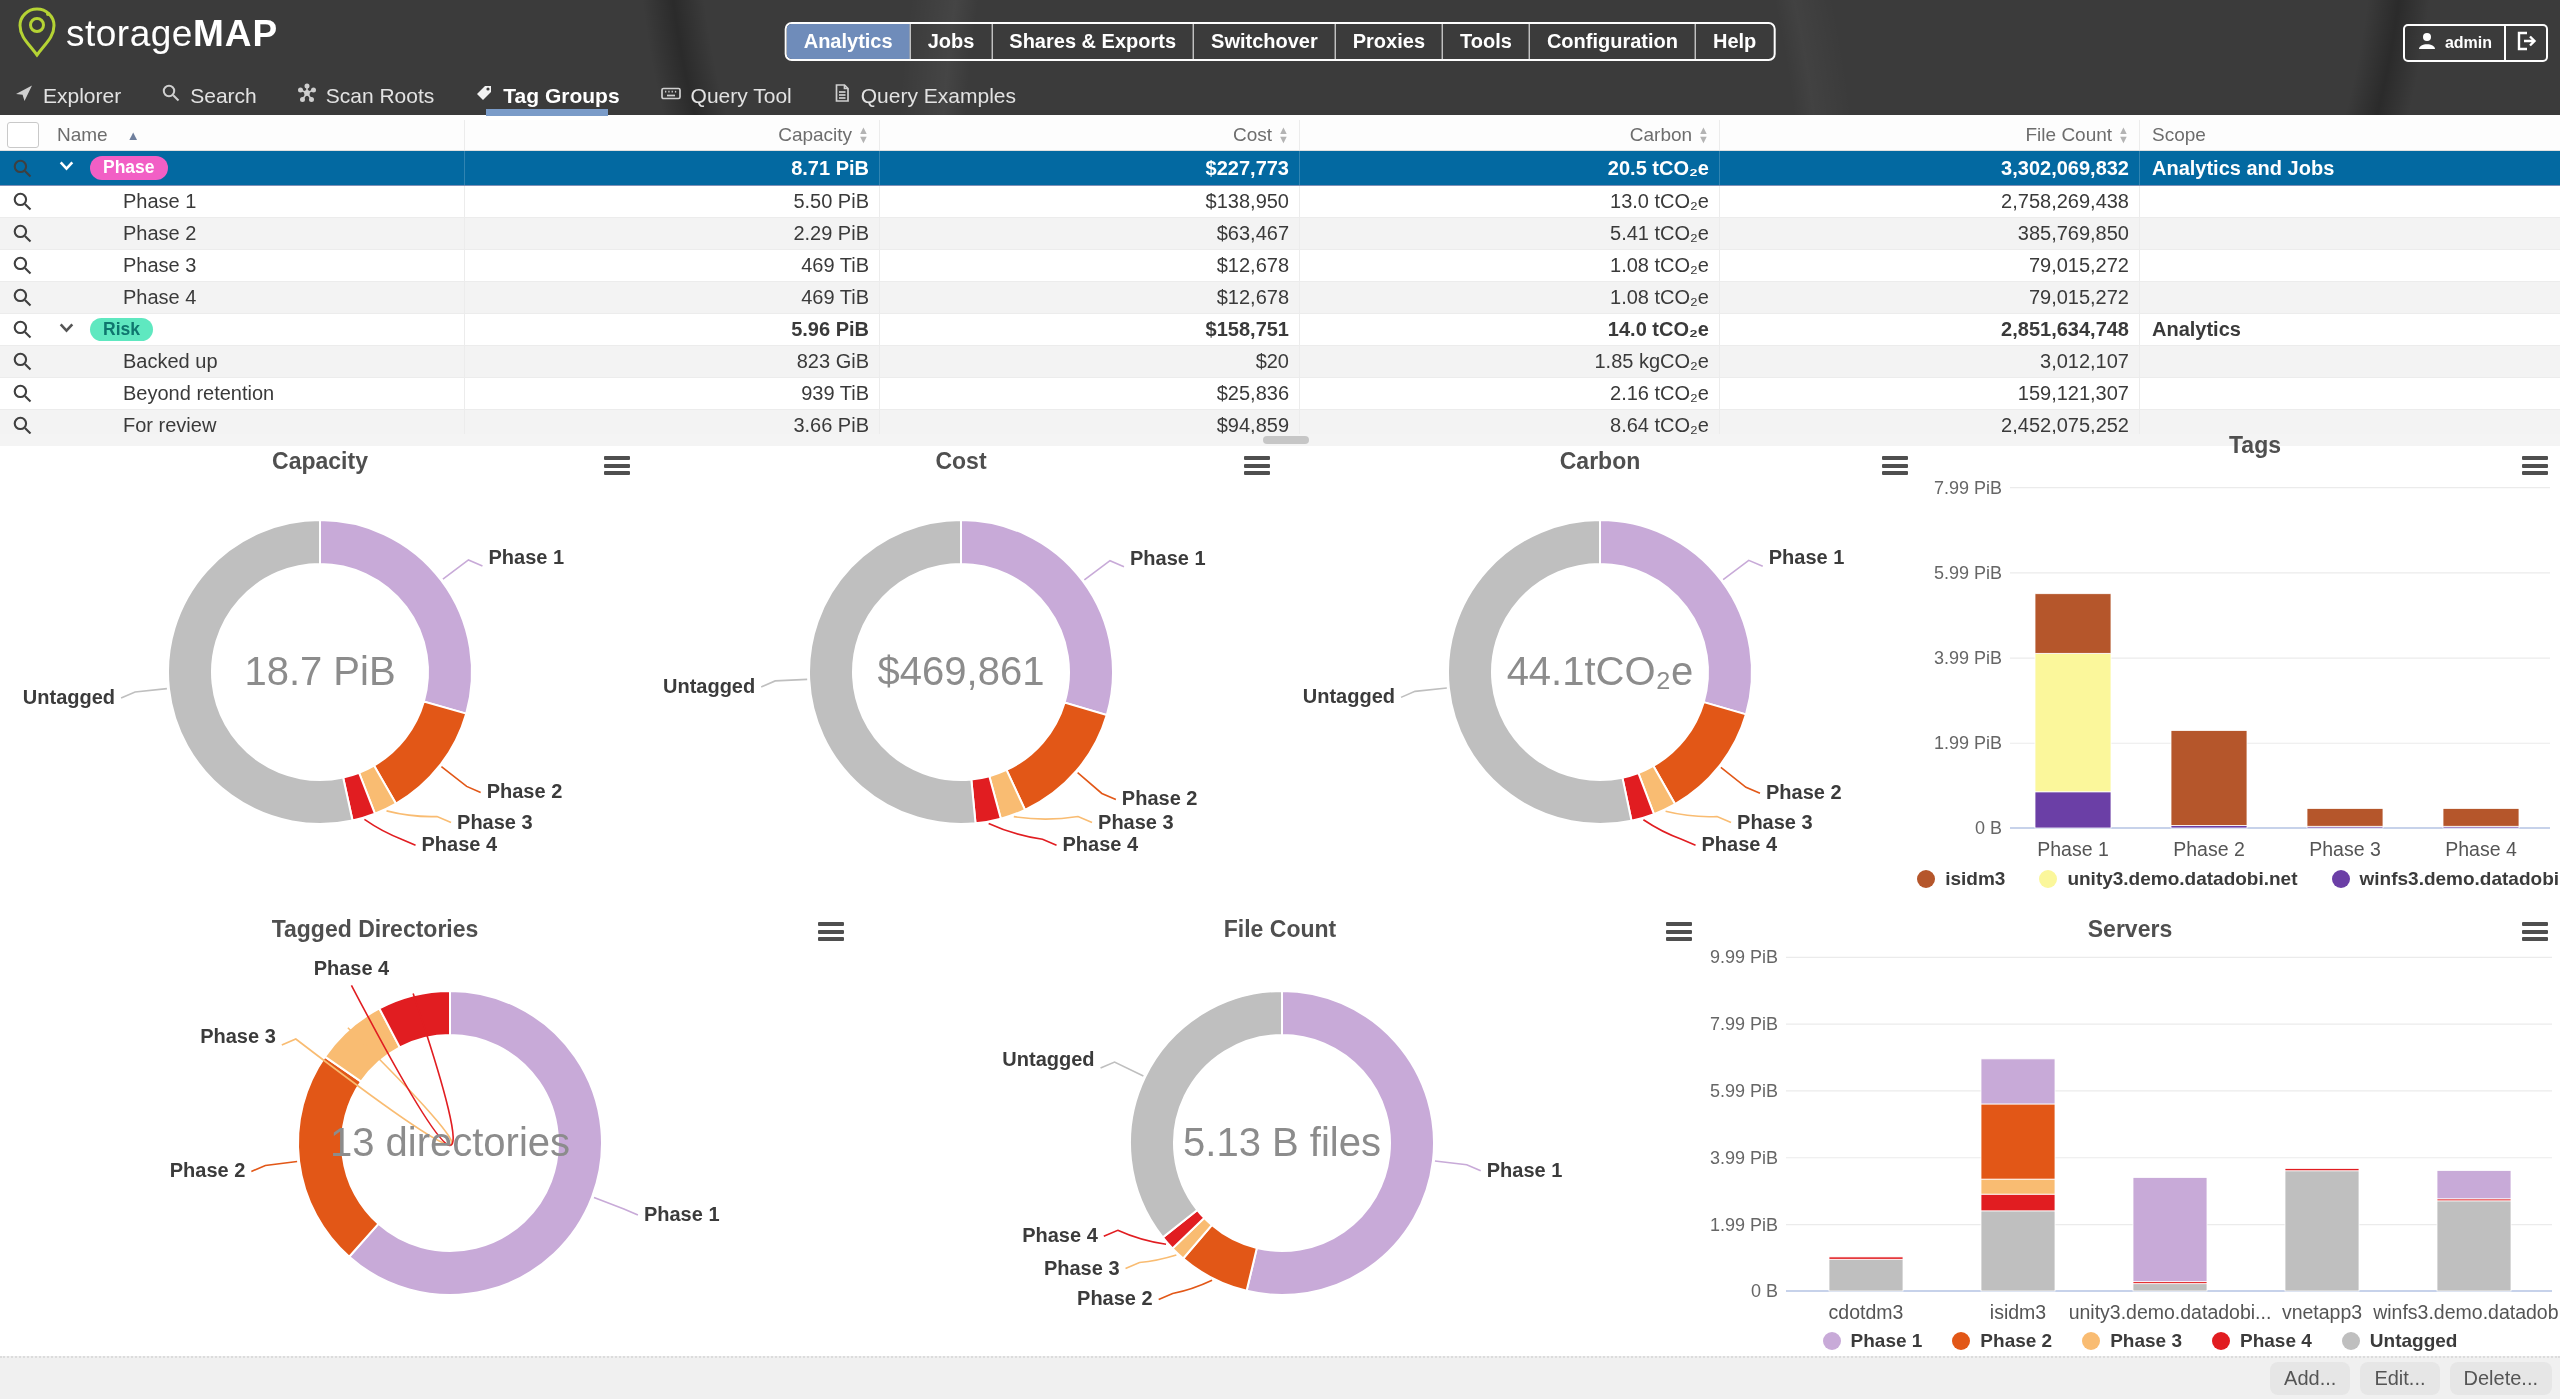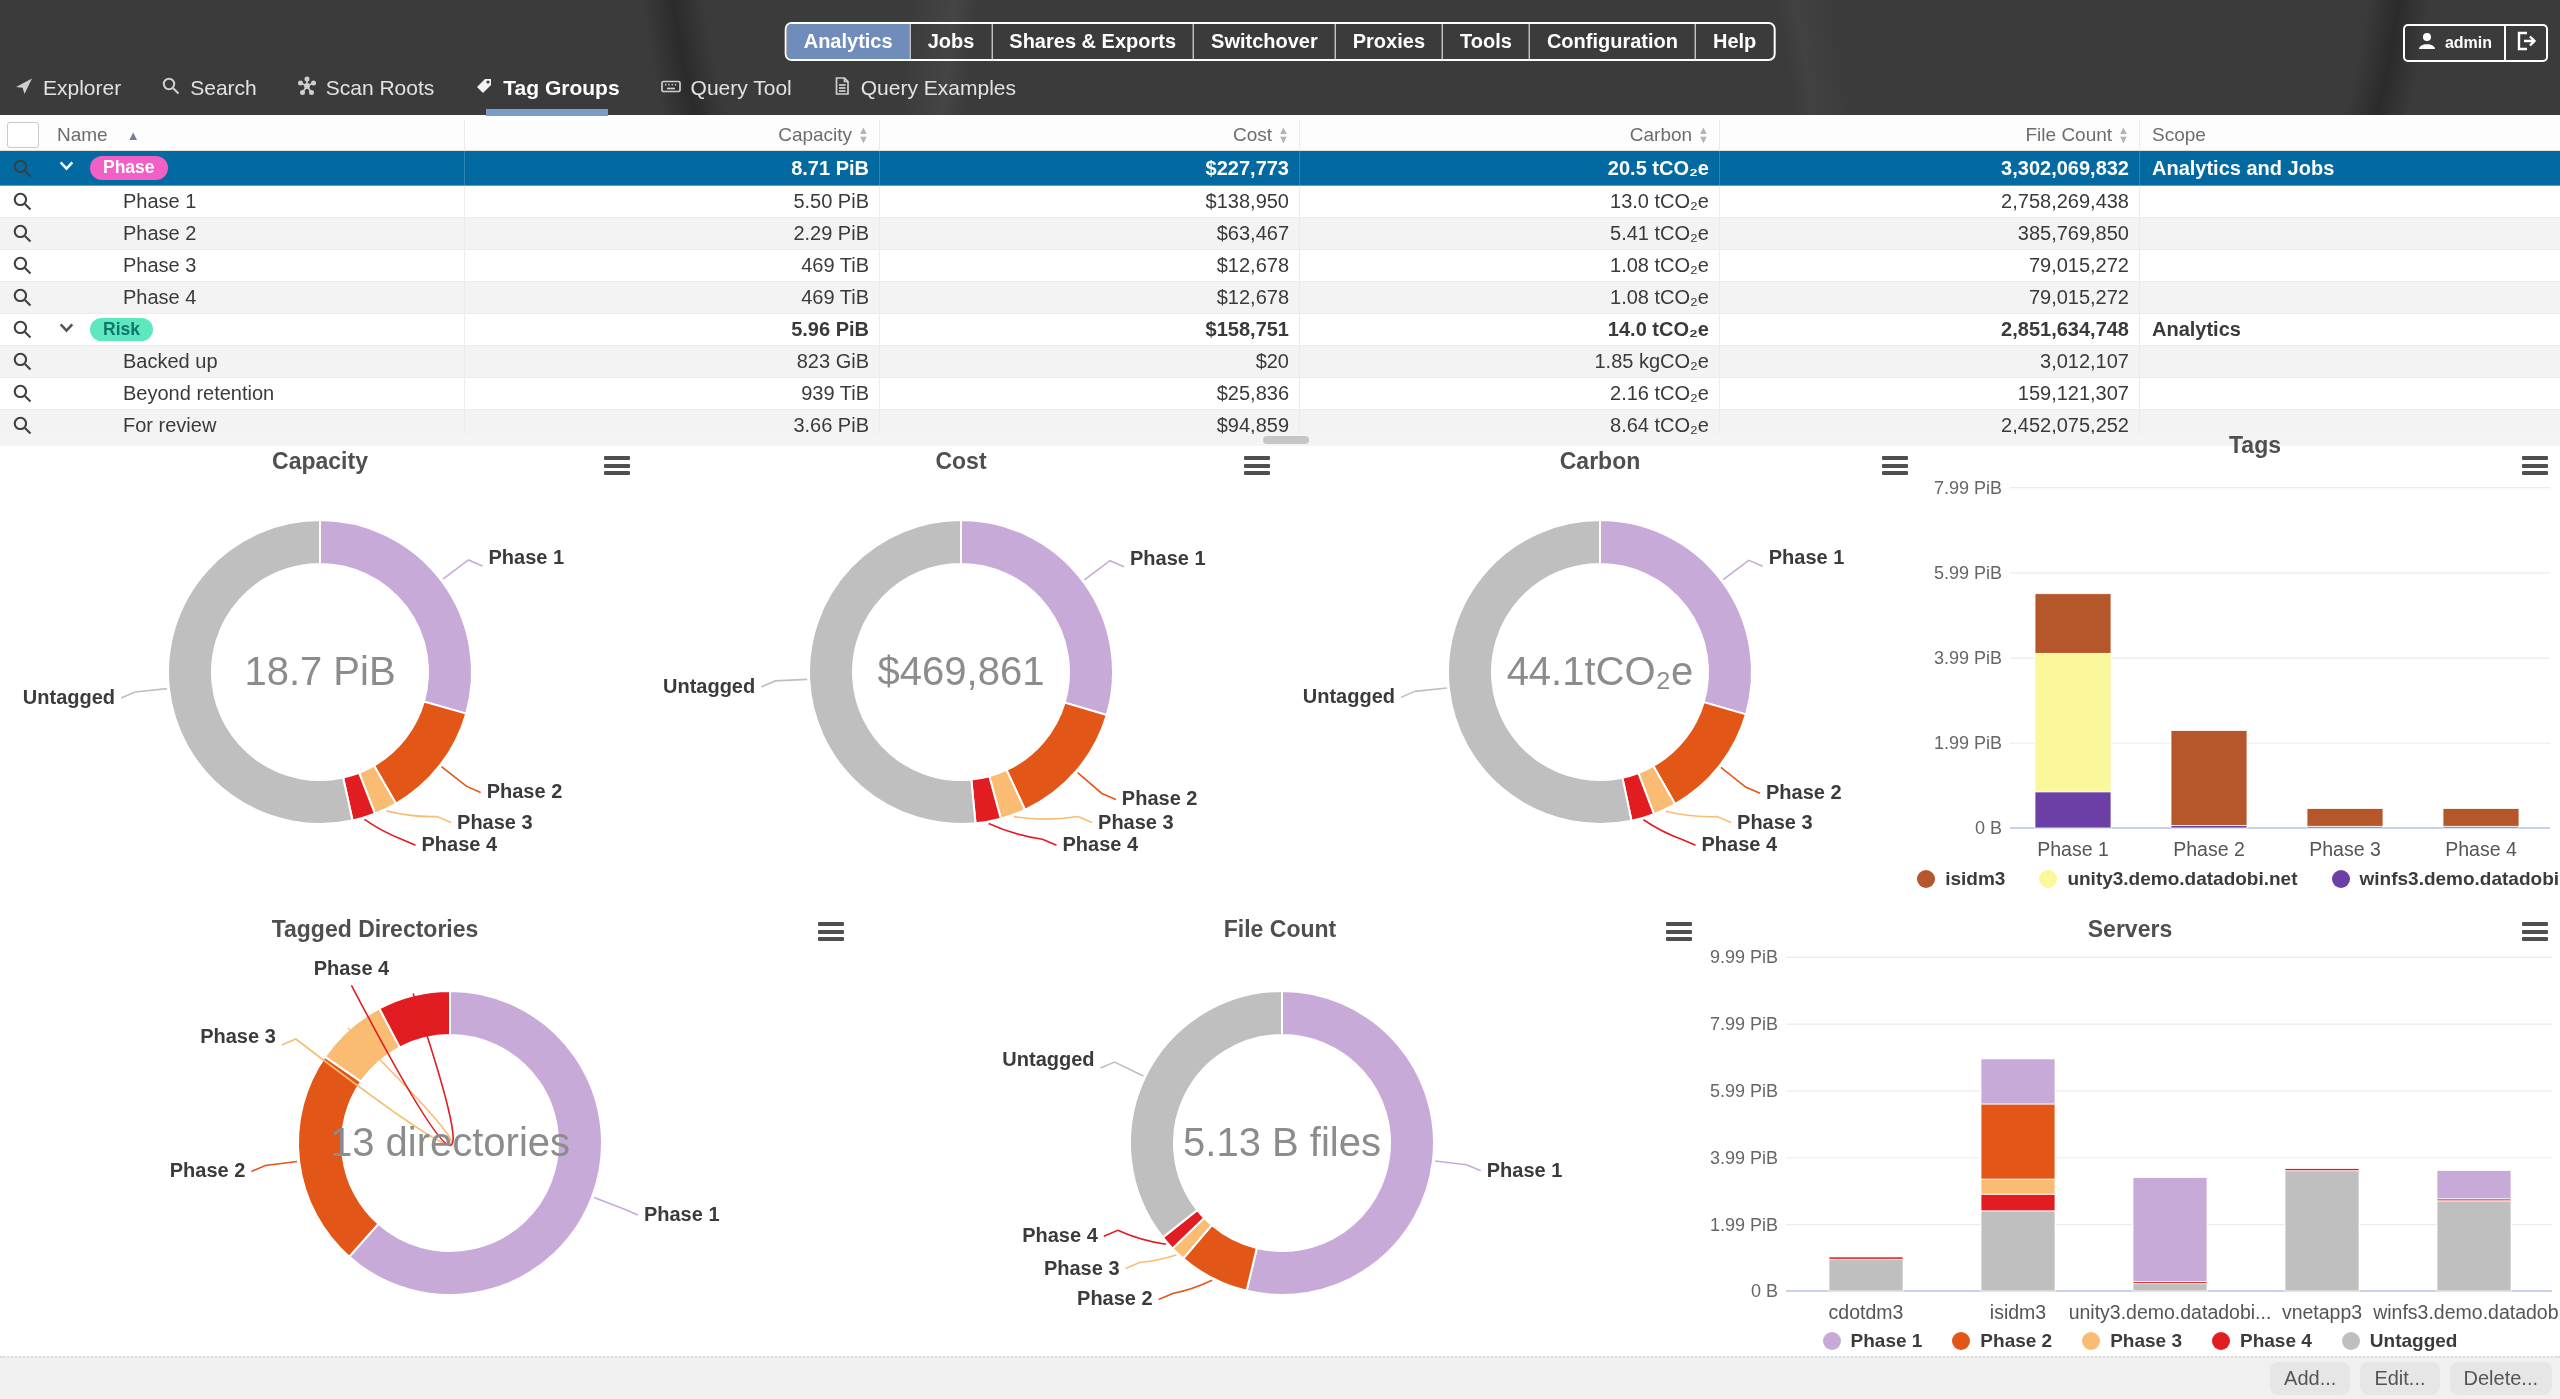--- a/index.html
+++ b/index.html
@@ -89,6 +89,16 @@
 <div id="app">
 
   <header id="topbar">
+    <div class="logo">
+      <span>
+        <svg width="46" height="52" viewBox="0 0 46 52">
+          <path d="M23 49 C15 38 6 31 6 19.5 A17 16.5 0 1 1 40 19.5 C40 31 31 38 23 49 Z" fill="none" stroke="#b5d334" stroke-width="3"></path>
+          <circle cx="23" cy="19" r="6.5" fill="none" stroke="#b5d334" stroke-width="3"></circle>
+          <circle cx="34" cy="8" r="2" fill="#b5d334"></circle>
+        </svg>
+      </span>
+      <span class="logo-text"><span class="logo-light">storage</span><span class="logo-bold">MAP</span></span>
+    </div>
     <nav class="tabs">
         <div class="tab active">Analytics</div>
         <div class="tab">Jobs</div>

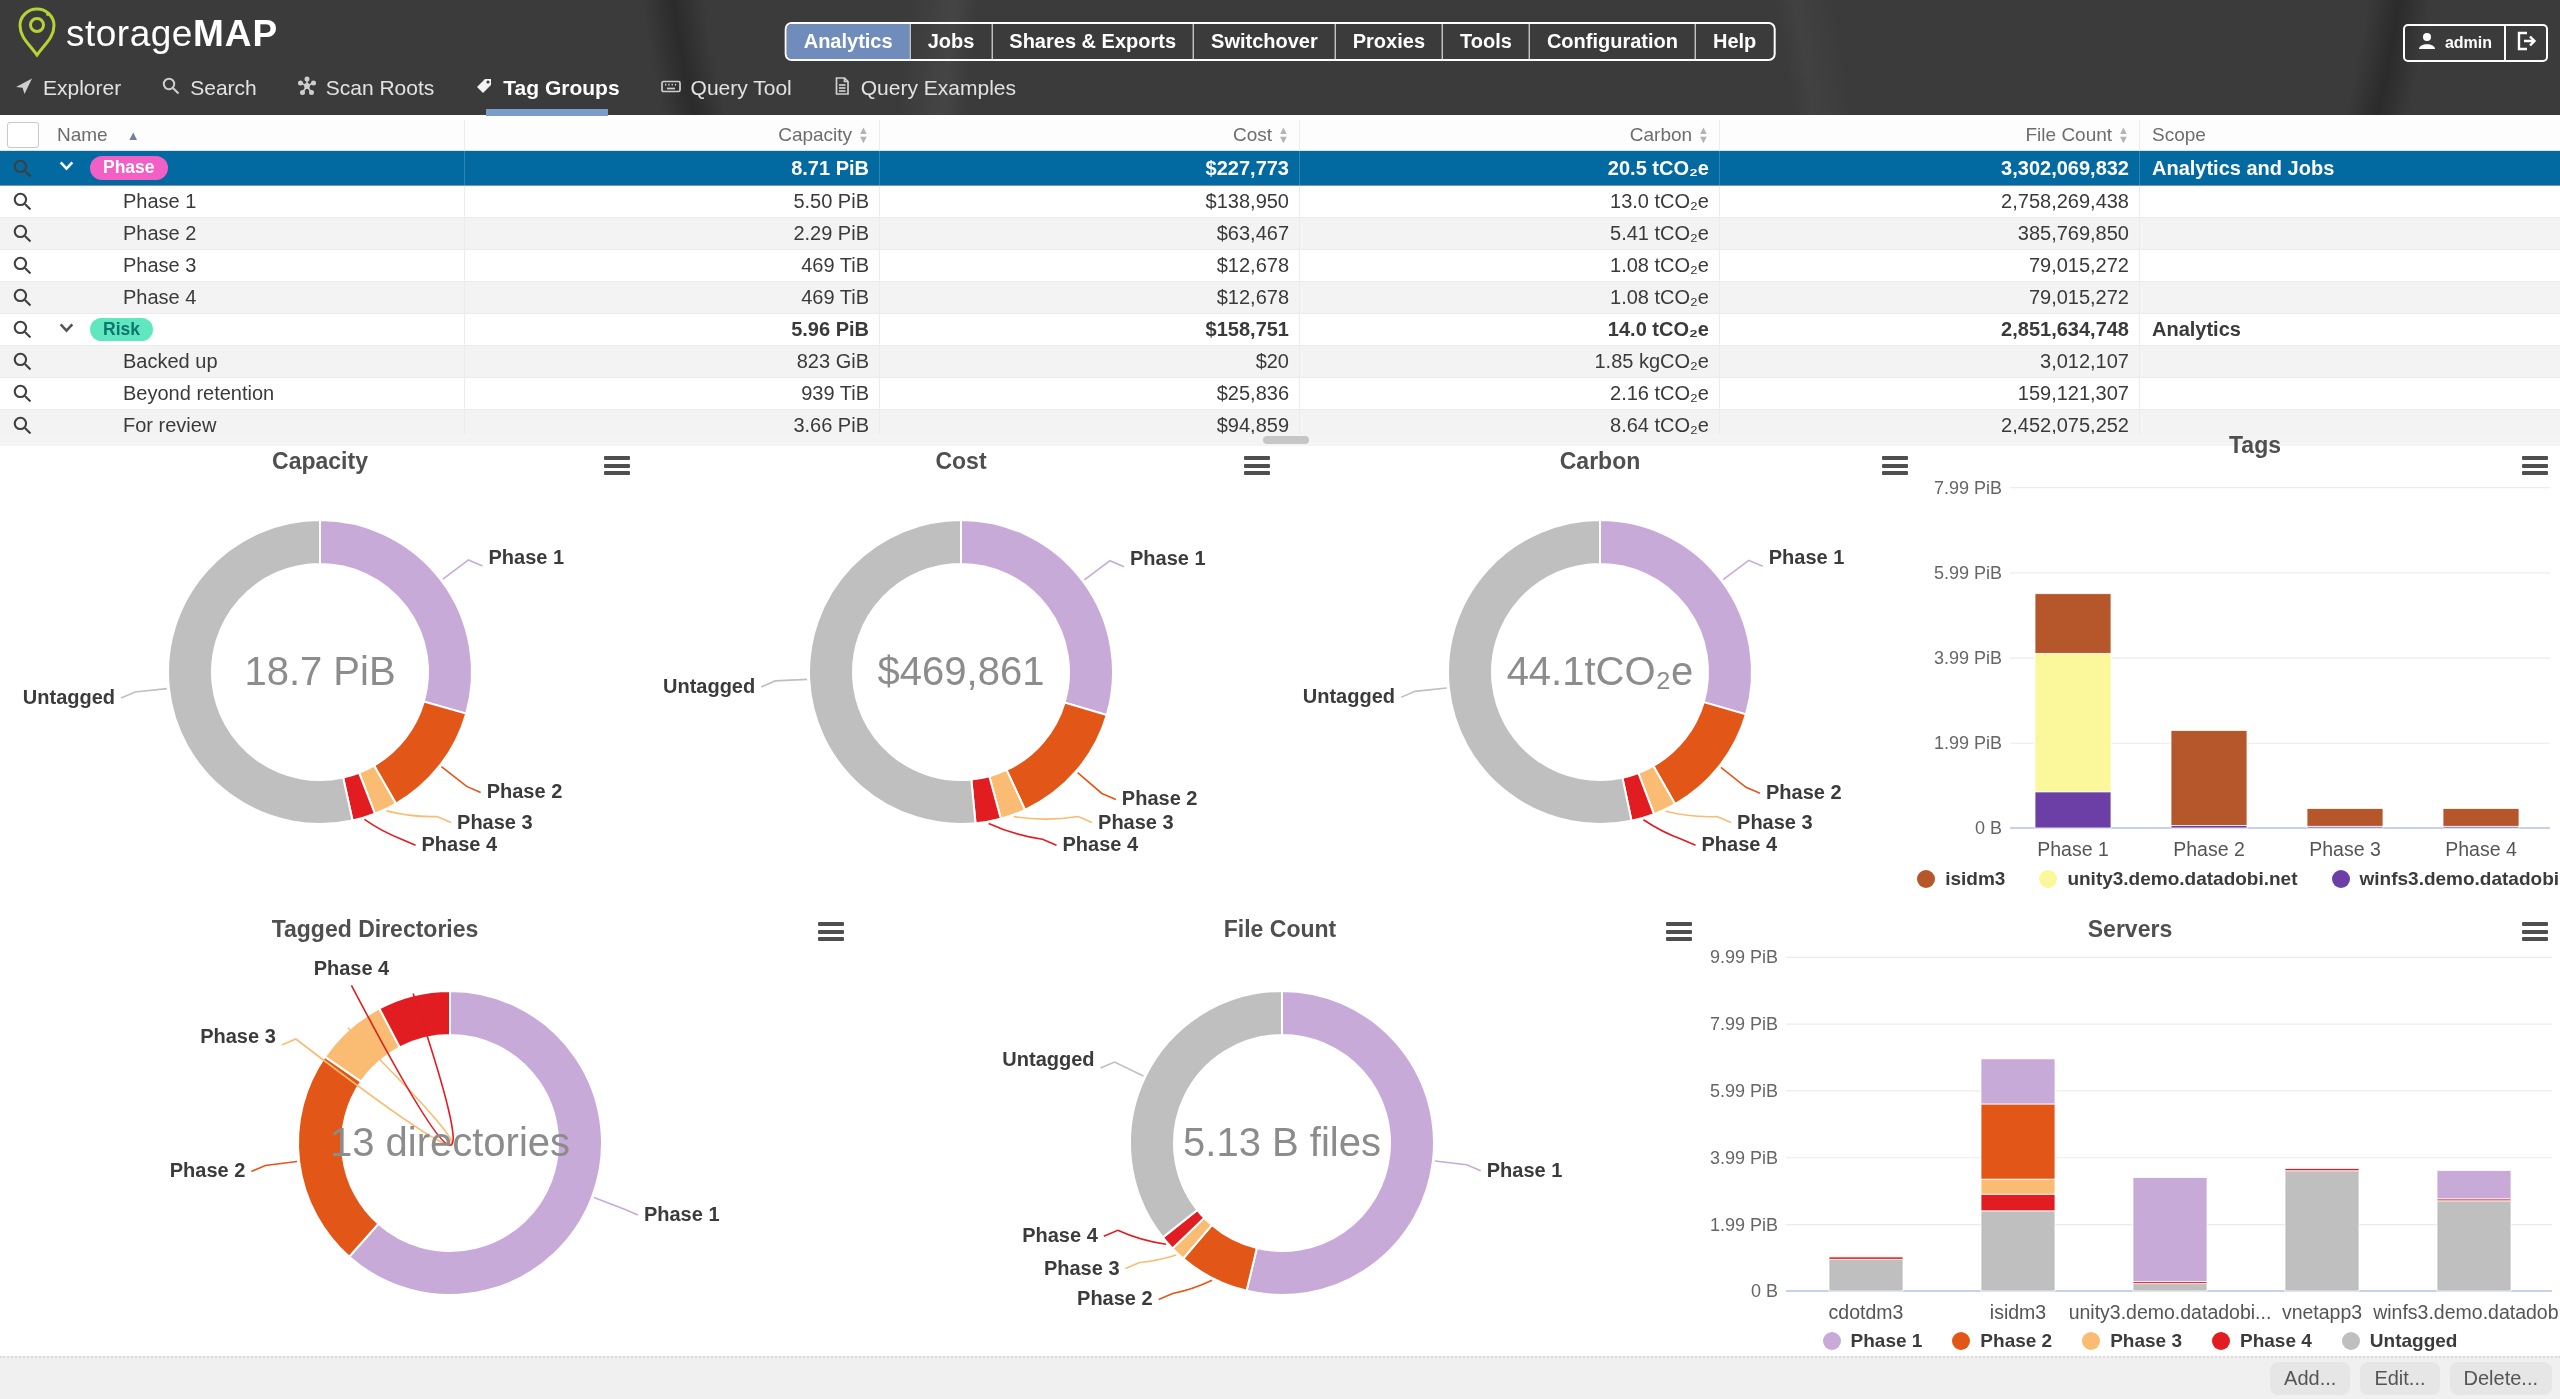--- a/index.html
+++ b/index.html
@@ -31,7 +31,7 @@
 
   
   .subnav{position:absolute;left:14px;top:76px;display:flex;gap:40px;align-items:center;height:32px;}
-  .subnav-item{position:relative;display:flex;align-items:flex-start;gap:9px;color:#e2e2e2;
+  .subnav-item{position:relative;display:flex;align-items:flex-end;gap:9px;color:#e2e2e2;
        font-size:21px;cursor:pointer;height:32px;}
   .subnav-item.active{color:#fff;font-weight:bold;}
   .subnav-item.active::after{content:"";position:absolute;left:50%;transform:translateX(-50%);

